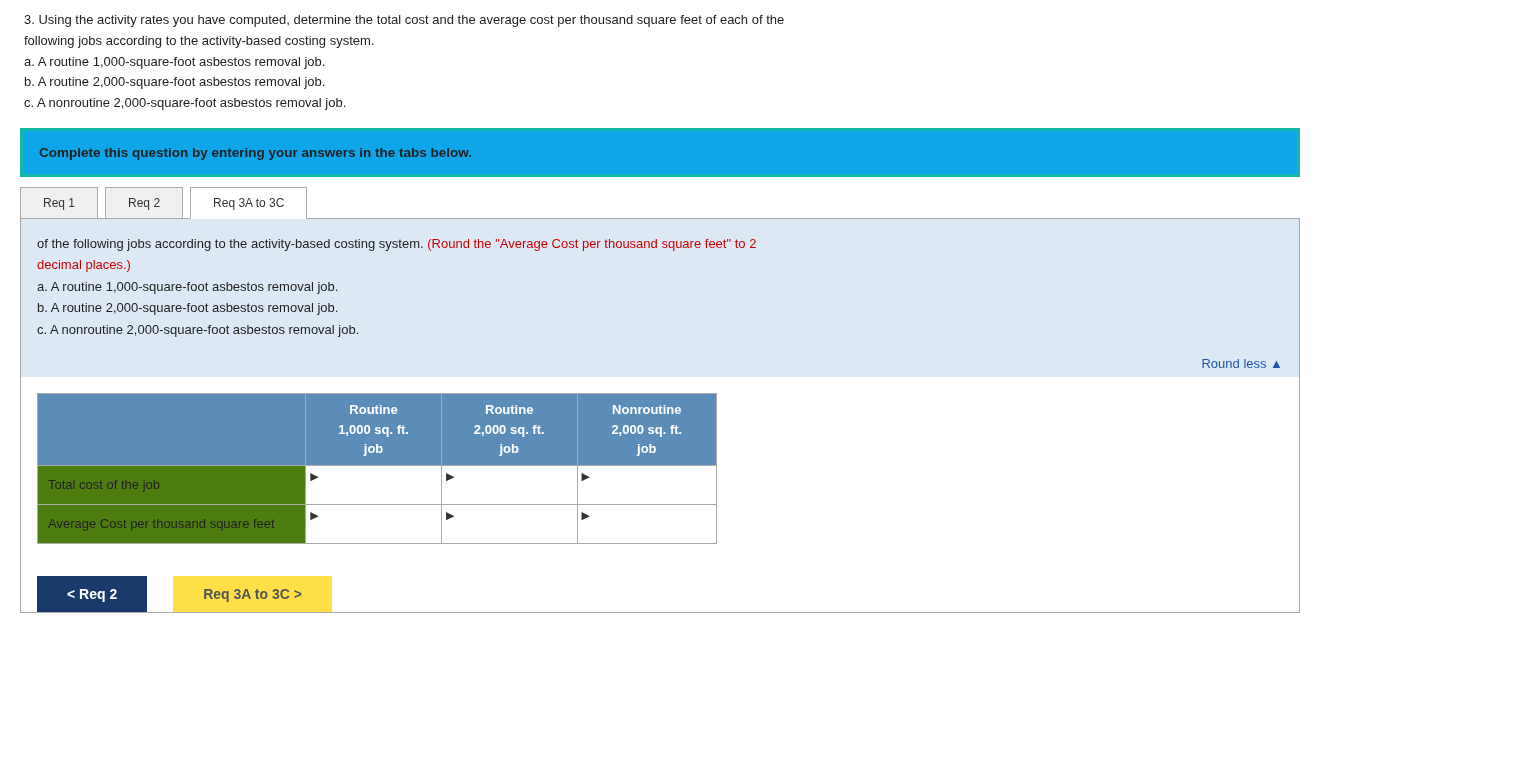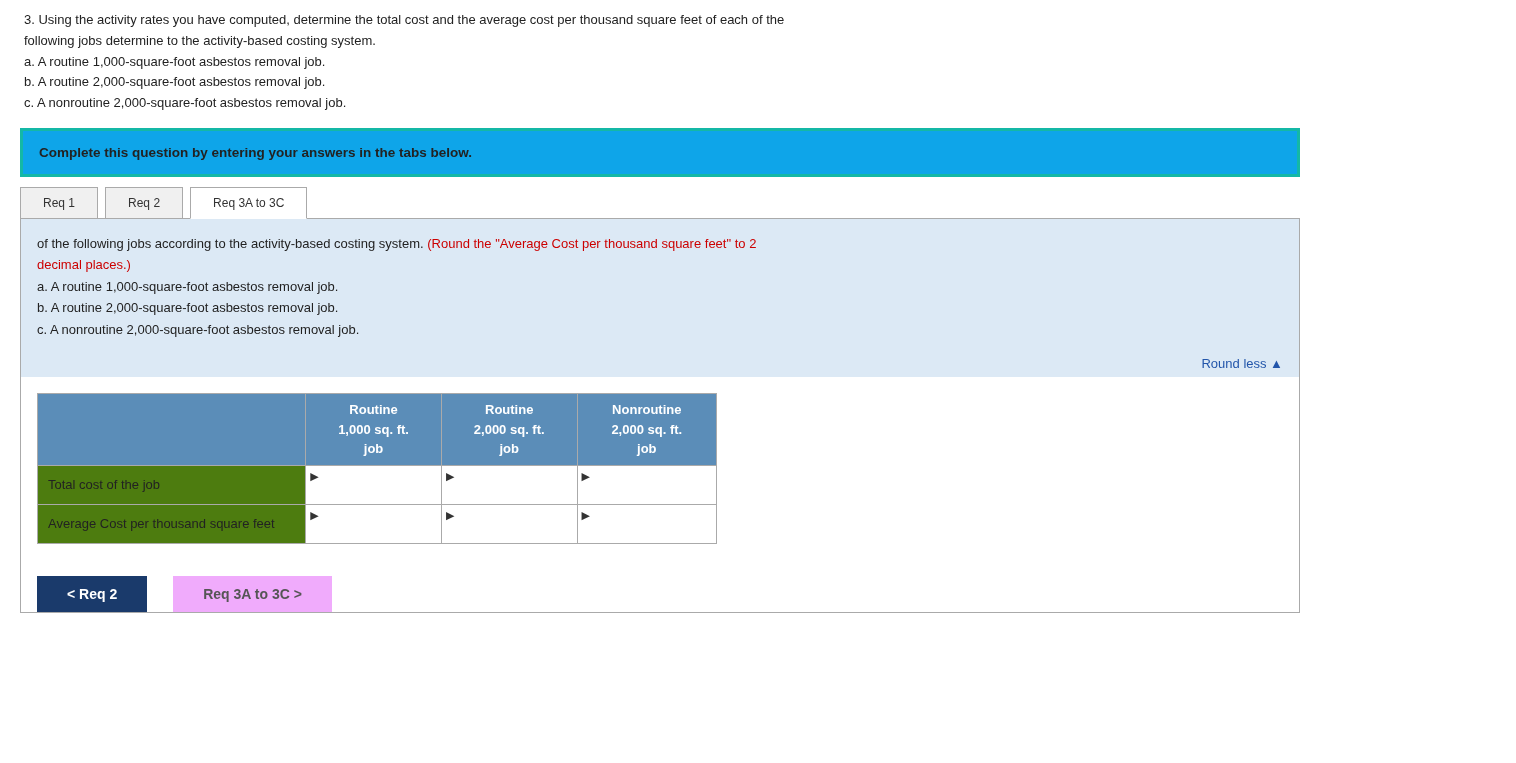--- a/index.html
+++ b/index.html
@@ -182,7 +182,7 @@
 
   <div class="intro-text">
     <div>3. Using the activity rates you have computed, determine the total cost and the average cost per thousand square feet of each of the</div>
-    <div>following jobs determine to the activity-based costing system.</div>
+    <div>following jobs according to the activity-based costing system.</div>
     <div>a. A routine 1,000-square-foot asbestos removal job.</div>
     <div>b. A routine 2,000-square-foot asbestos removal job.</div>
     <div>c. A nonroutine 2,000-square-foot asbestos removal job.</div>

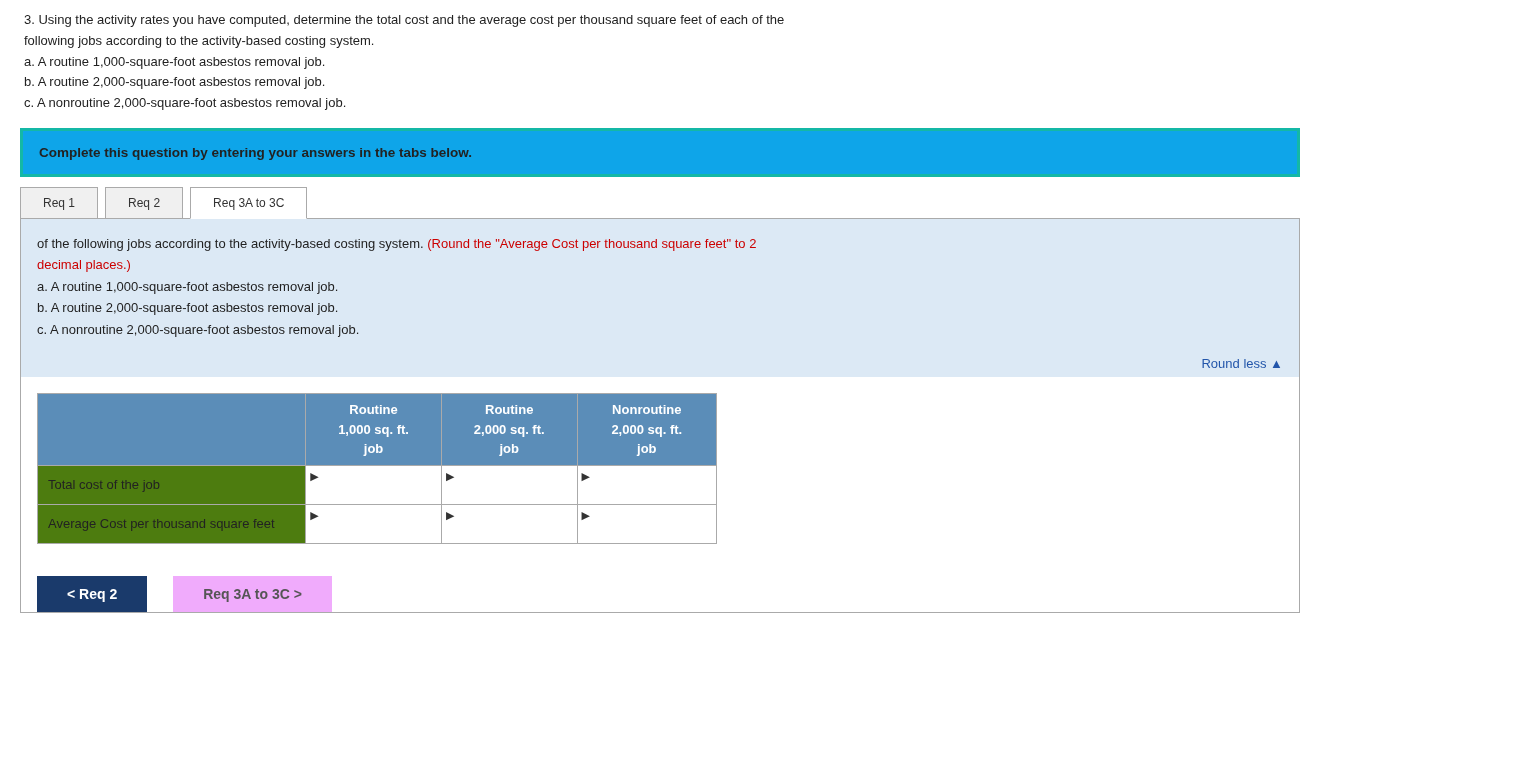--- a/index.html
+++ b/index.html
@@ -166,7 +166,7 @@
     }
 
     .nav-btn.next {
-      background: #f0abfc;
+      background: #fde047;
       color: #555;
     }
 

